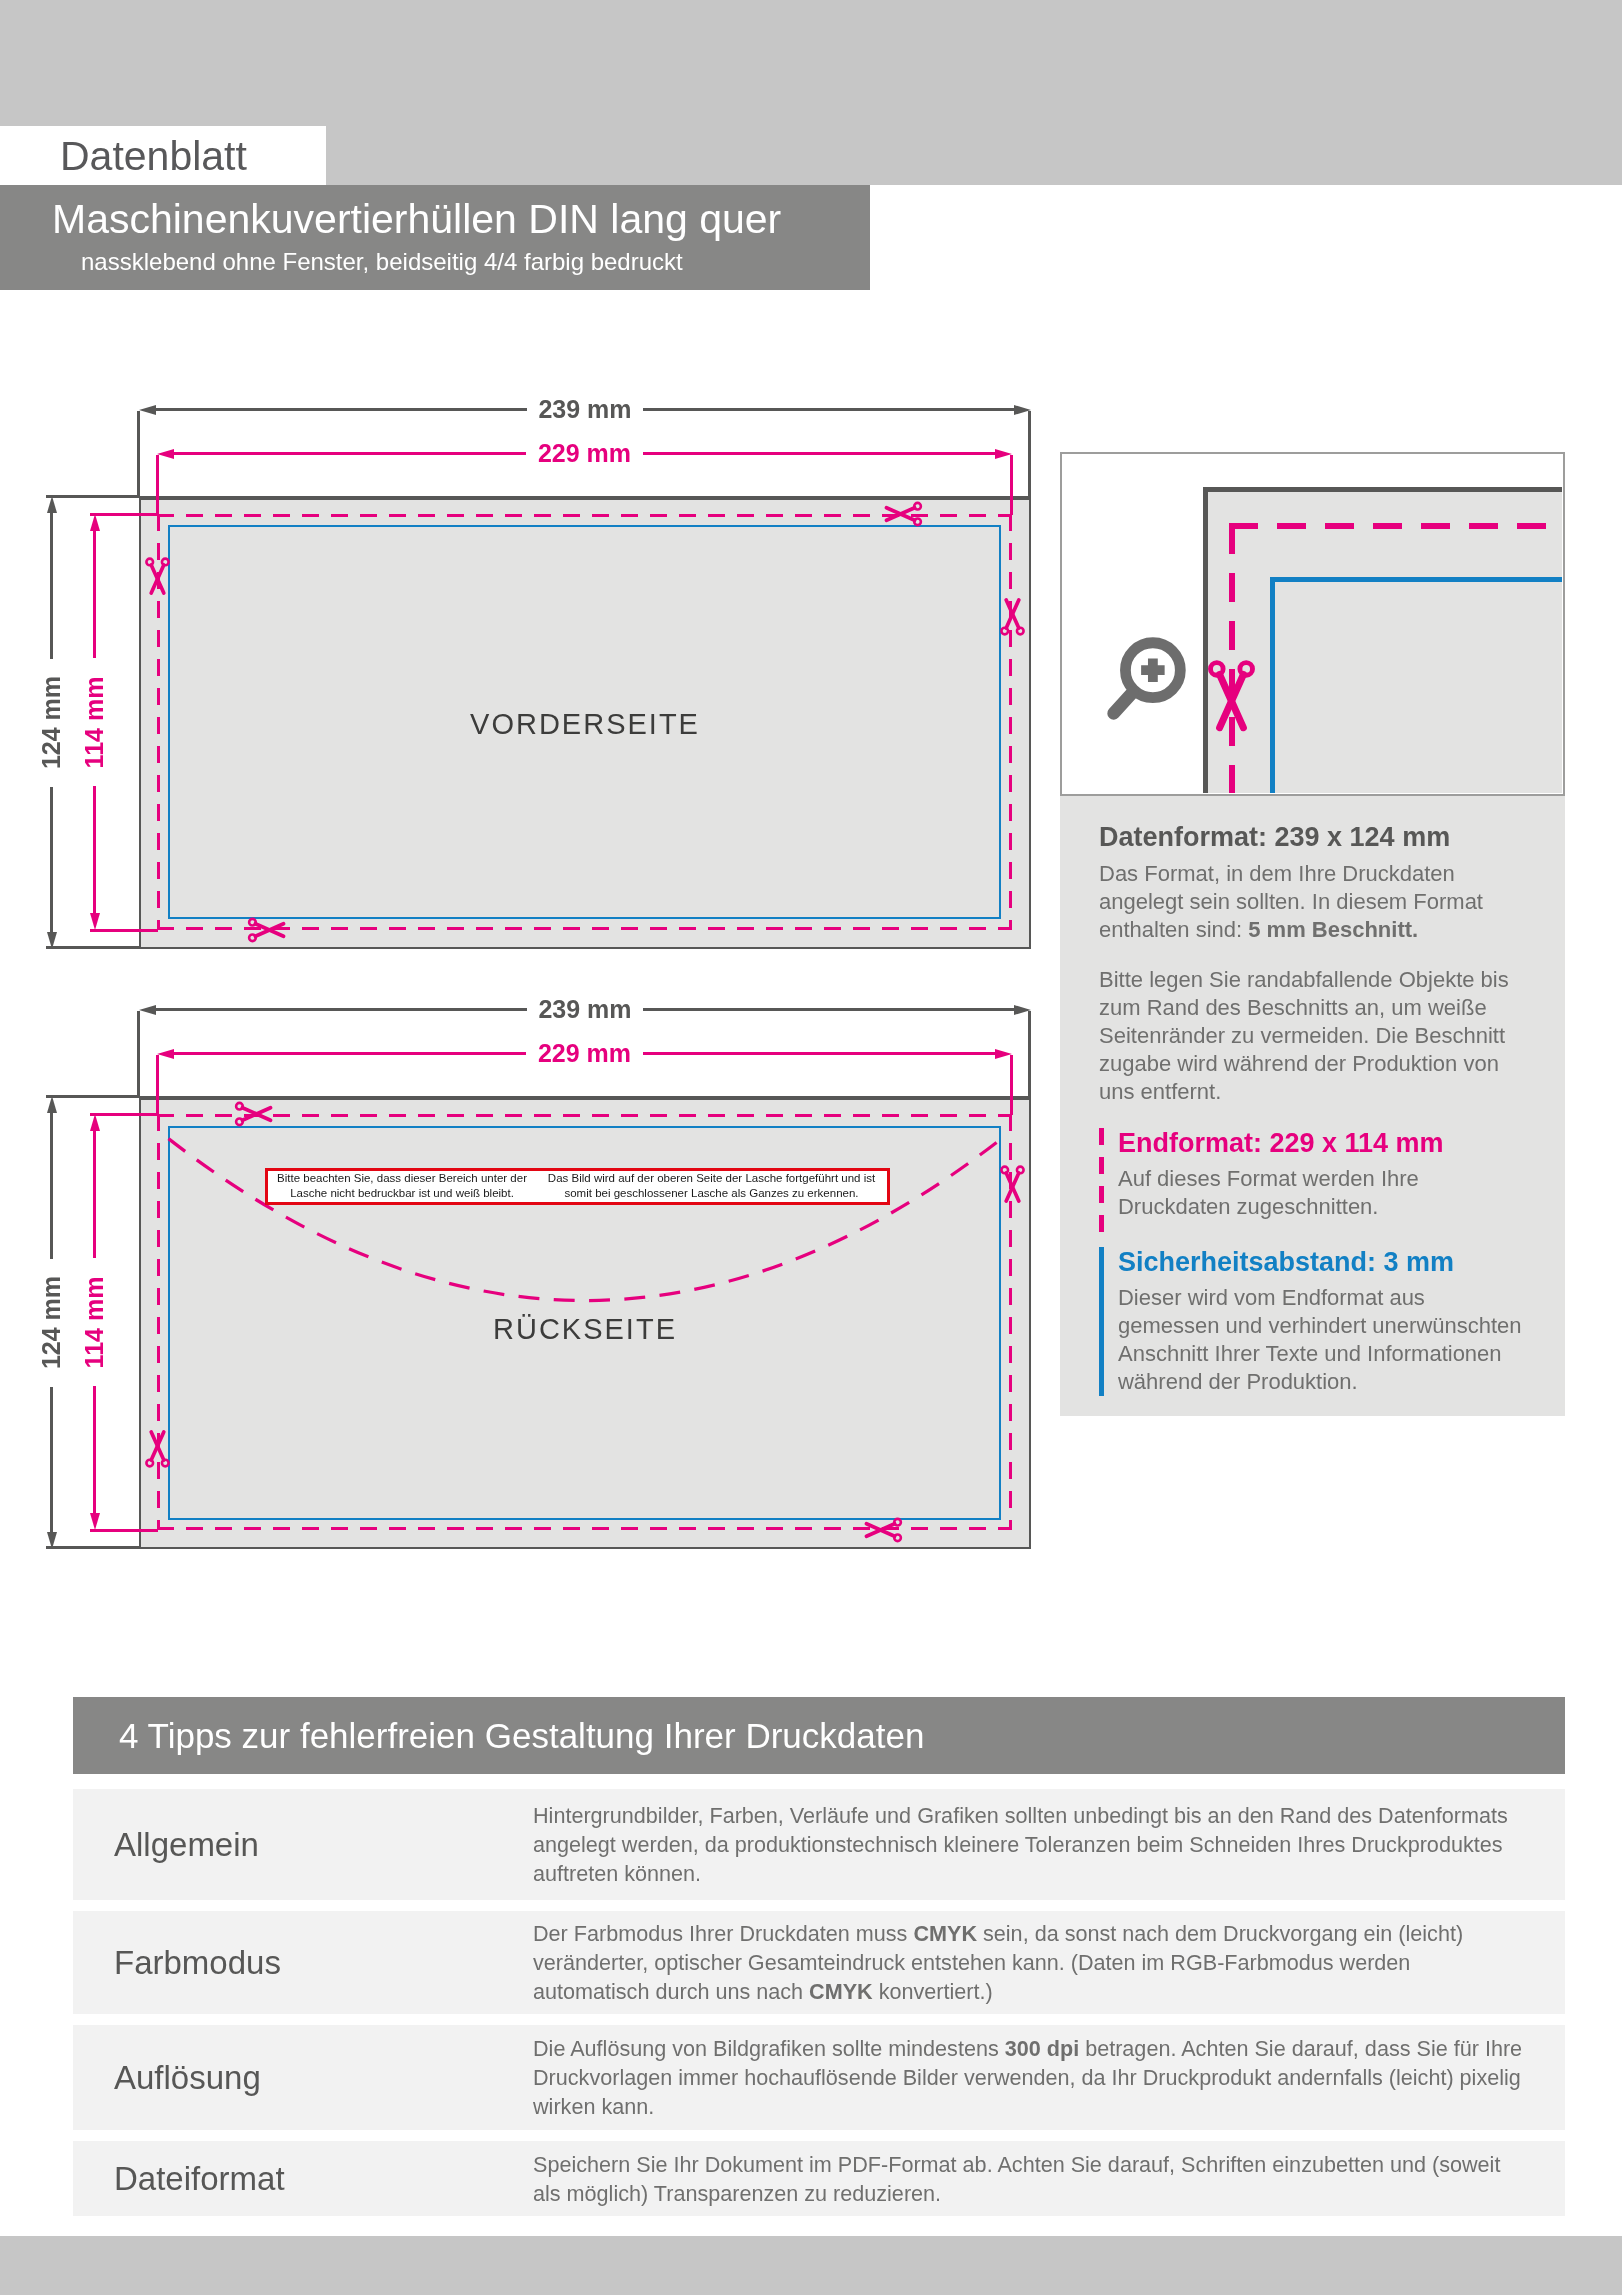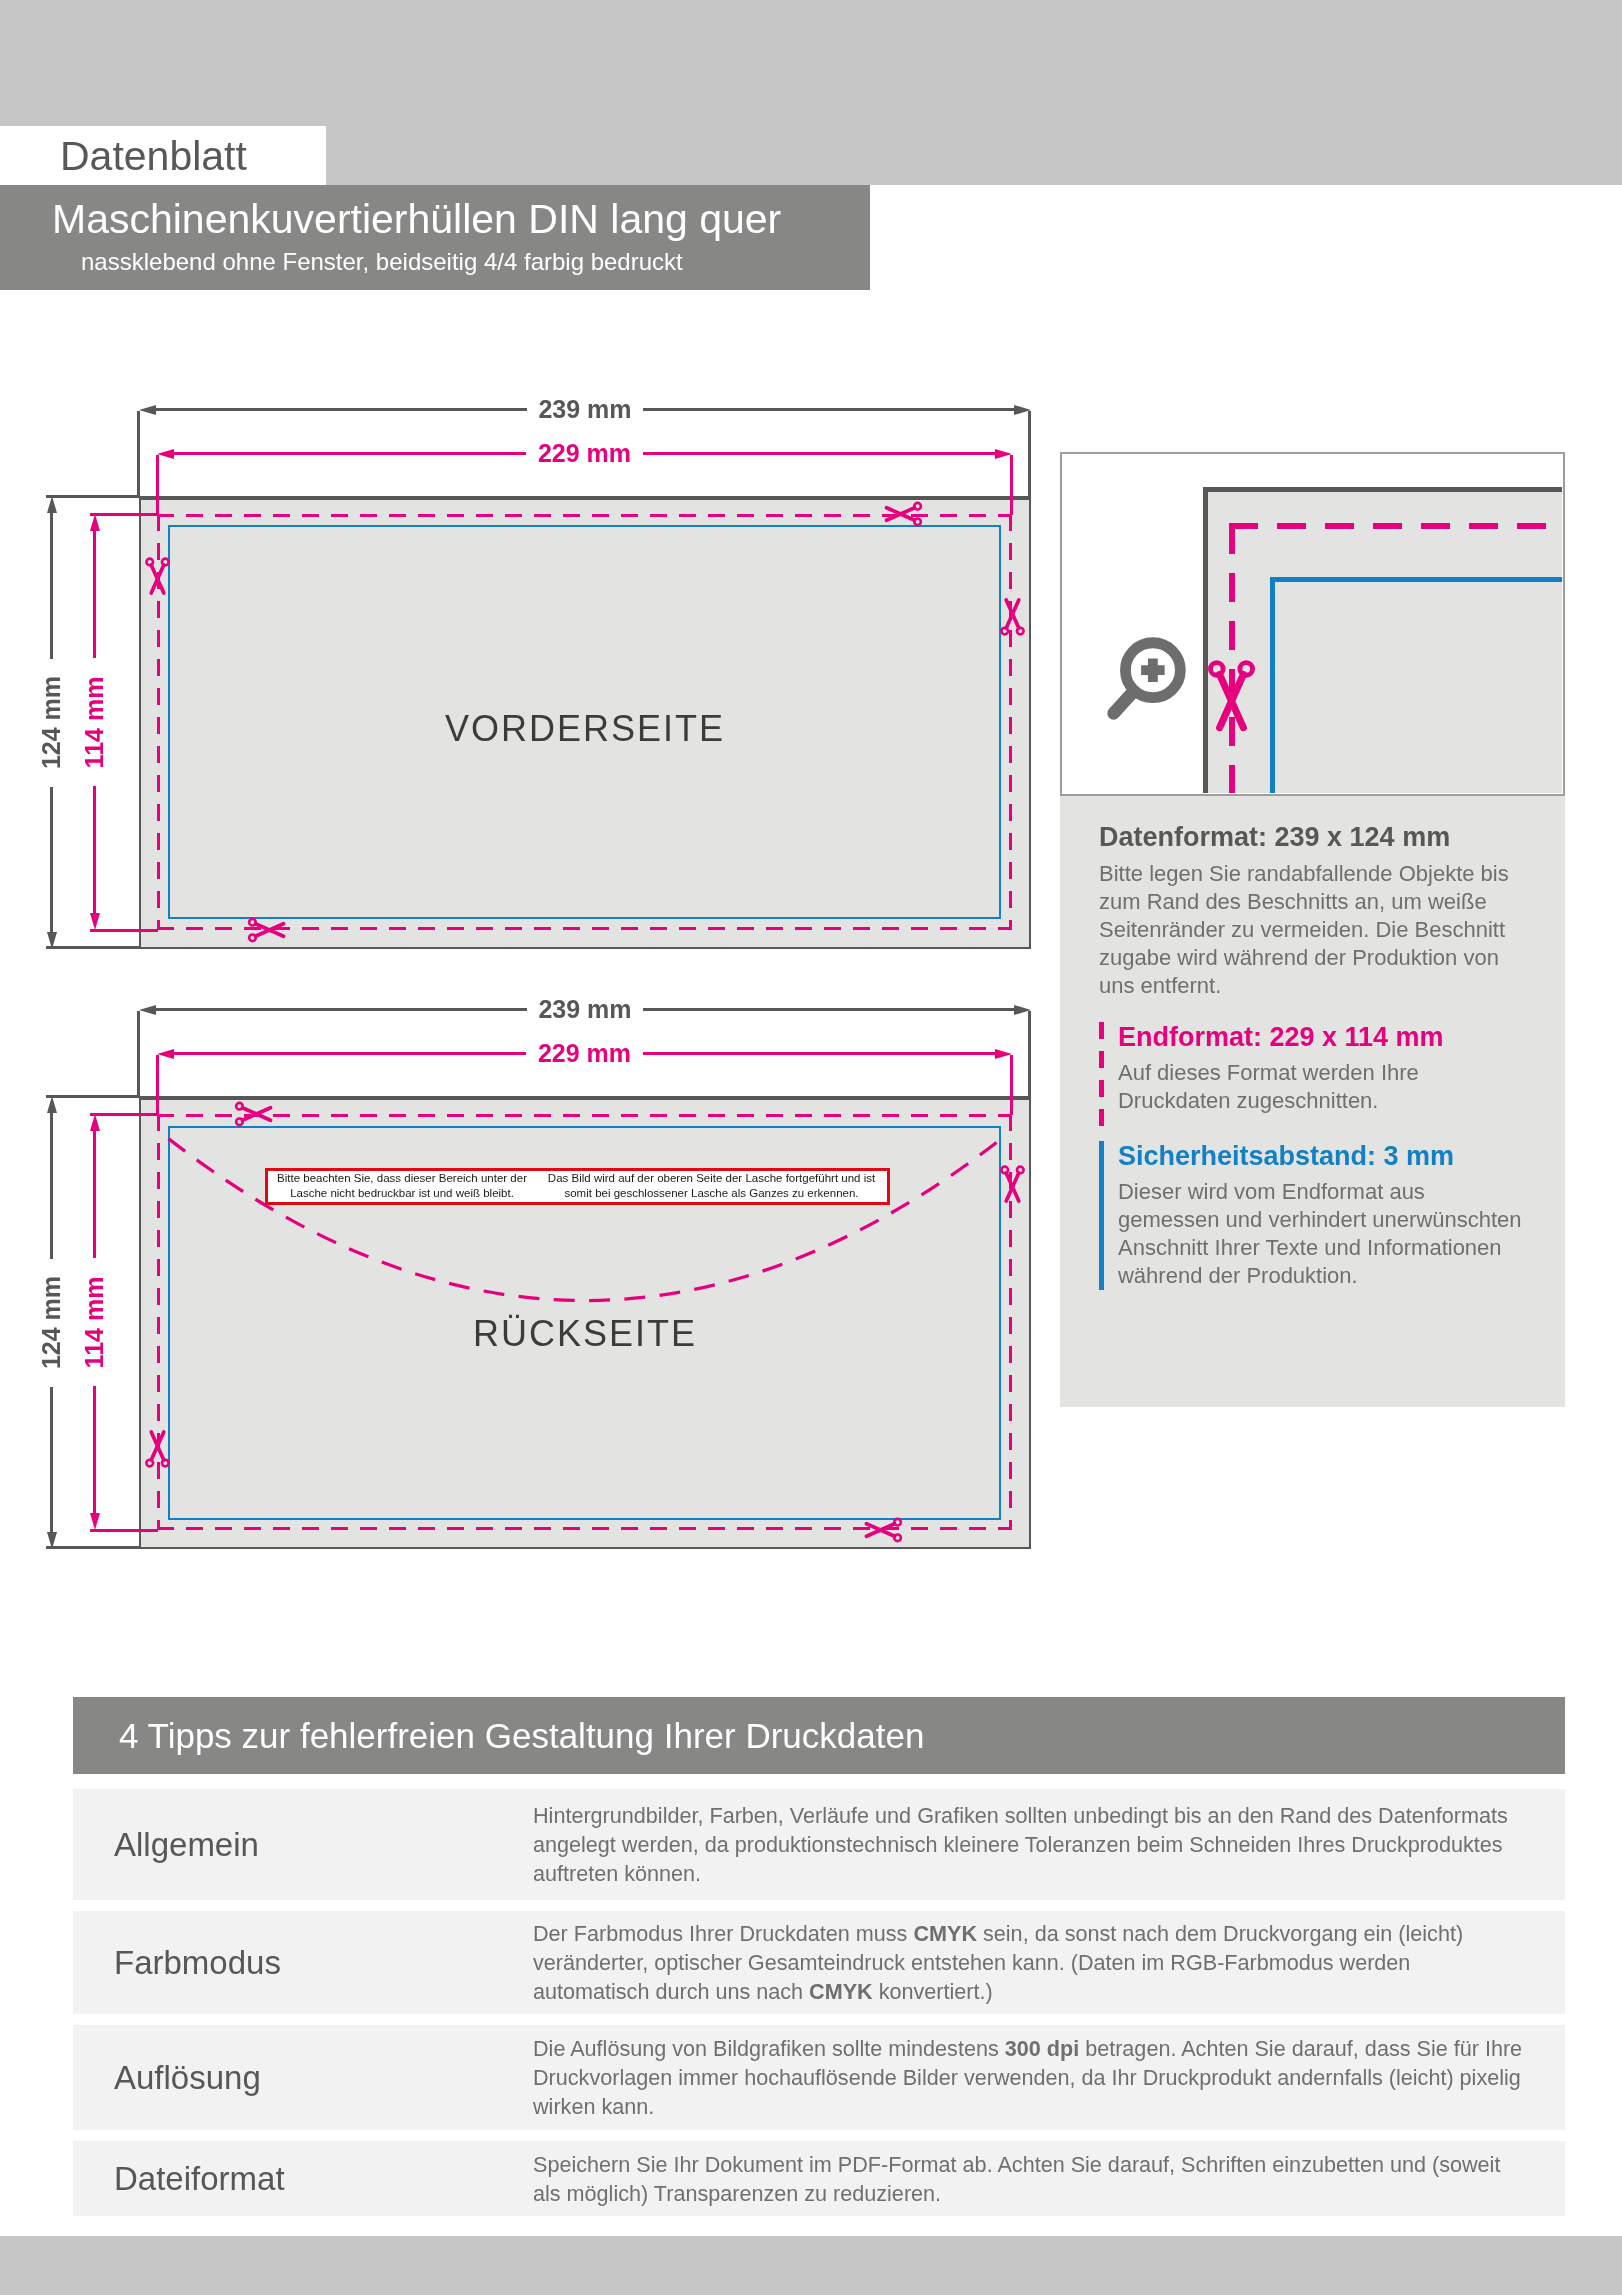--- a/index.html
+++ b/index.html
@@ -25,7 +25,7 @@
     background-size:100% 3.3px,100% 3.3px,3.3px 100%,3.3px 100%;
     background-position:top left,bottom left,top left,top right;
     background-repeat:no-repeat;}
-  .sidelabel{width:892px;text-align:center;font-size:36px;letter-spacing:2px;color:#3c3c3b;}
+  .sidelabel{width:892px;text-align:center;font-size:29px;letter-spacing:2px;color:#3c3c3b;}
   
   .dim{--c:#575756;color:var(--c);}
   .dim.m{--c:#e6007e;}

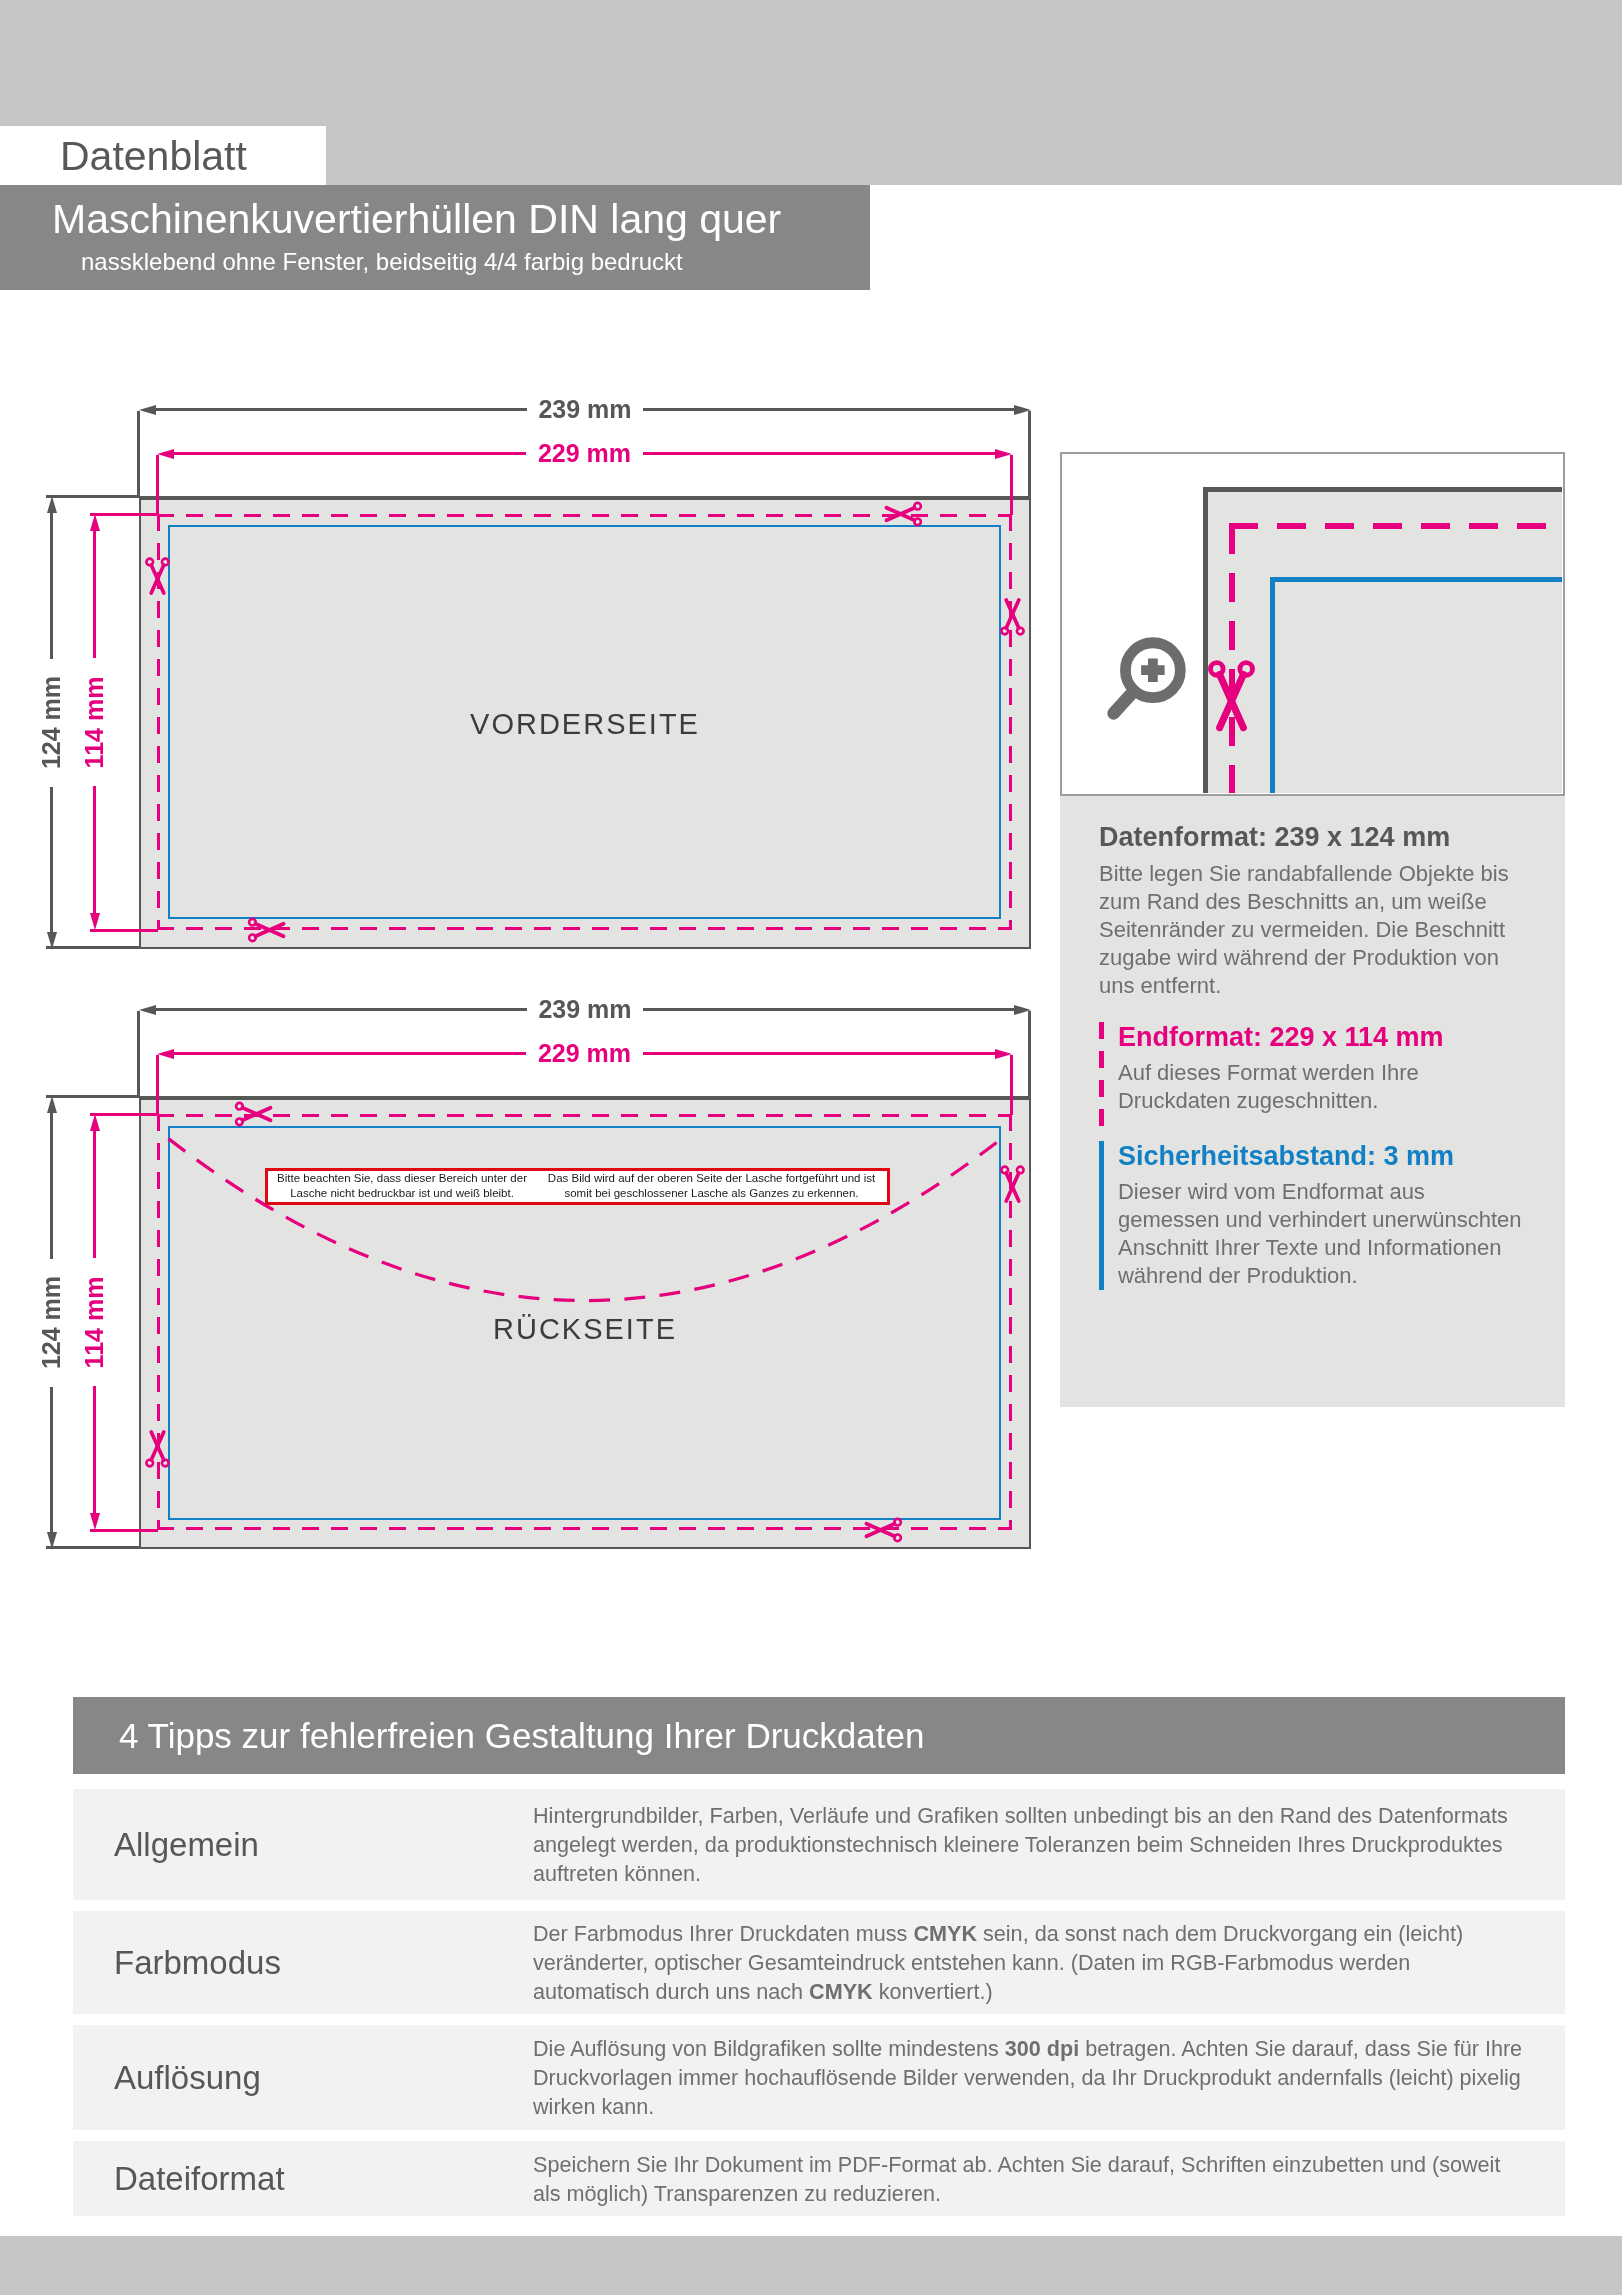--- a/index.html
+++ b/index.html
@@ -248,6 +248,7 @@
 
   <div class="abs" id="panel">
     <h3>Datenformat: 239 x 124 mm</h3>
+    <p><span>Das Format, in dem Ihre Druckdaten angelegt sein sollten. In diesem Format enthalten sind: </span><span class="b">5 mm Beschnitt.</span></p>
     <p>Bitte legen Sie randabfallende Objekte bis zum Rand des Beschnitts an, um weiße Seitenränder zu vermeiden. Die Beschnitt zugabe wird während der Produktion von uns entfernt.</p>
     <div class="sect">
       <div class="mark dash"></div>

